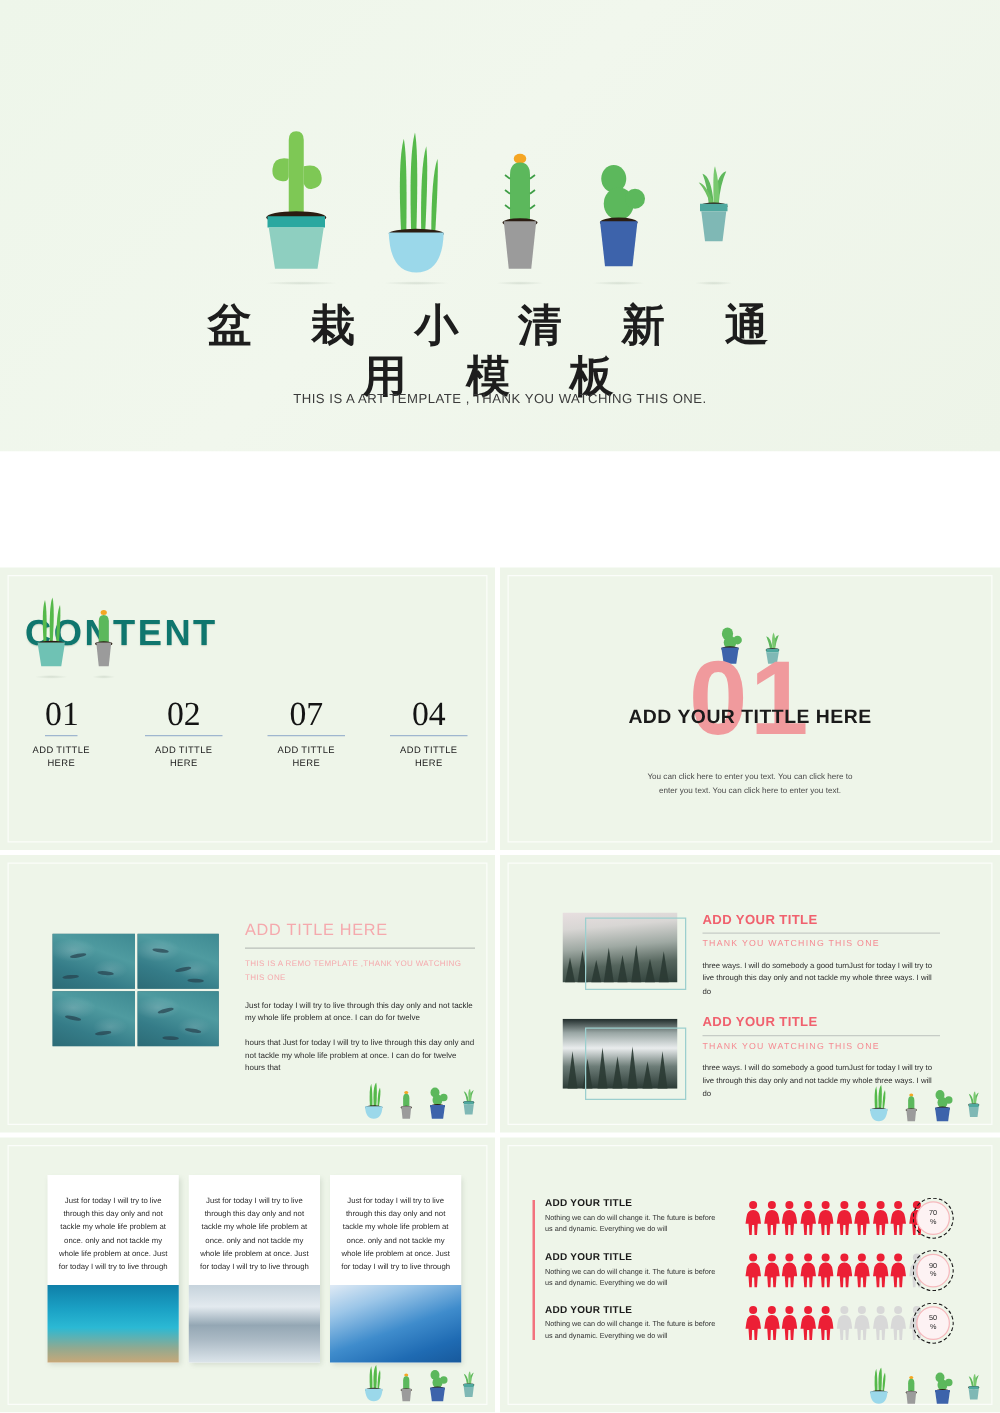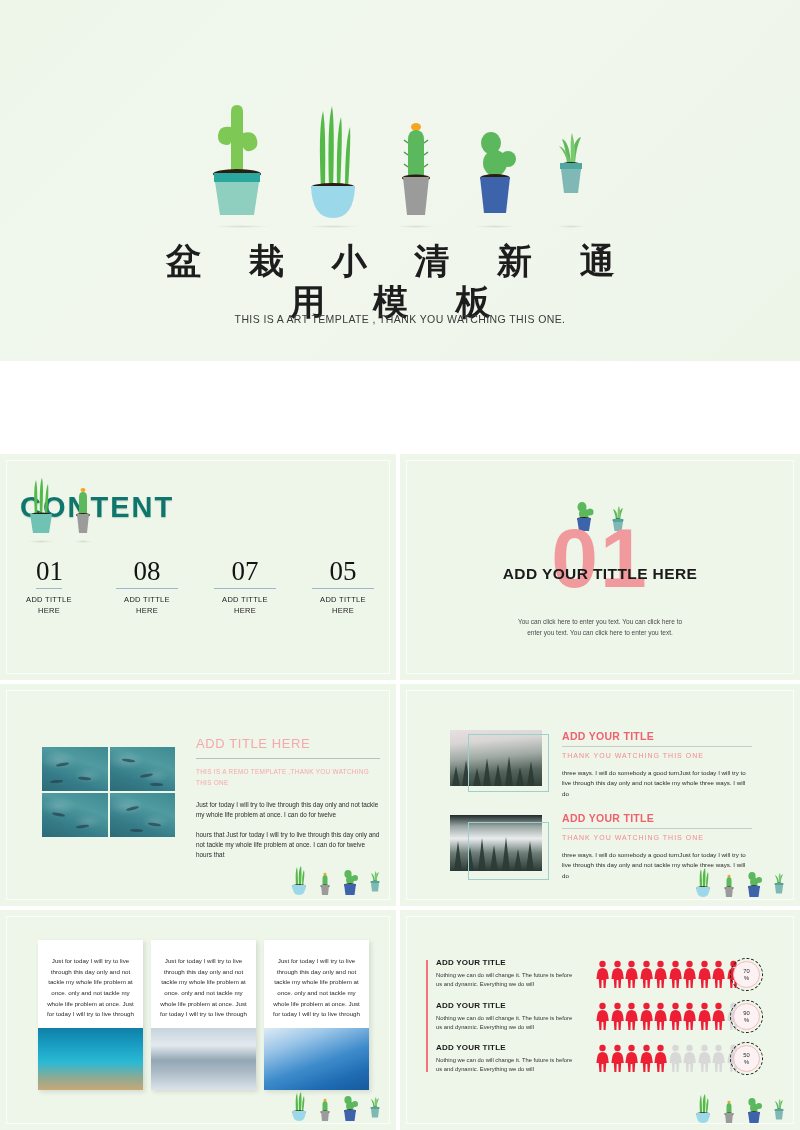--- a/index.html
+++ b/index.html
@@ -292,7 +292,7 @@
         <div class="numlabel">ADD TITTLE HERE</div>
       </div>
       <div class="numitem">
-        <span class="num">08</span>
+        <span class="num">02</span>
         <div class="numlabel">ADD TITTLE HERE</div>
       </div>
       <div class="numitem">

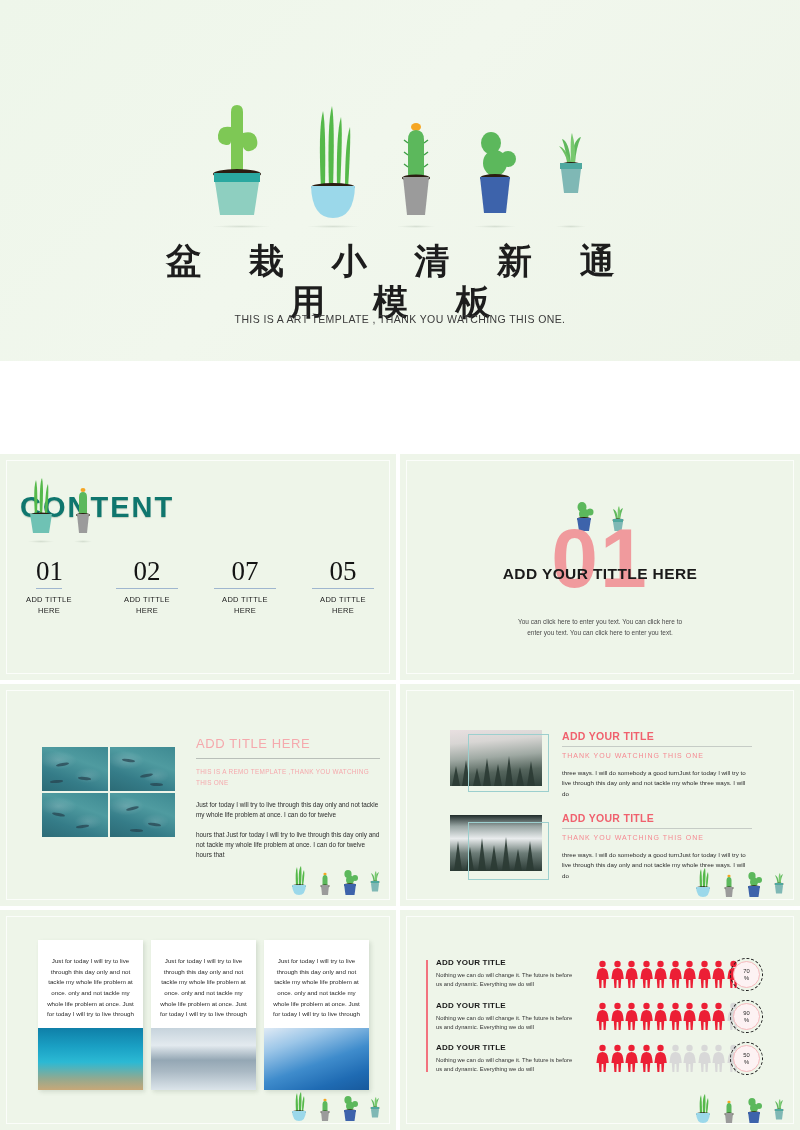--- a/index.html
+++ b/index.html
@@ -300,7 +300,7 @@
         <div class="numlabel">ADD TITTLE HERE</div>
       </div>
       <div class="numitem">
-        <span class="num">05</span>
+        <span class="num">04</span>
         <div class="numlabel">ADD TITTLE HERE</div>
       </div>
     </div>

